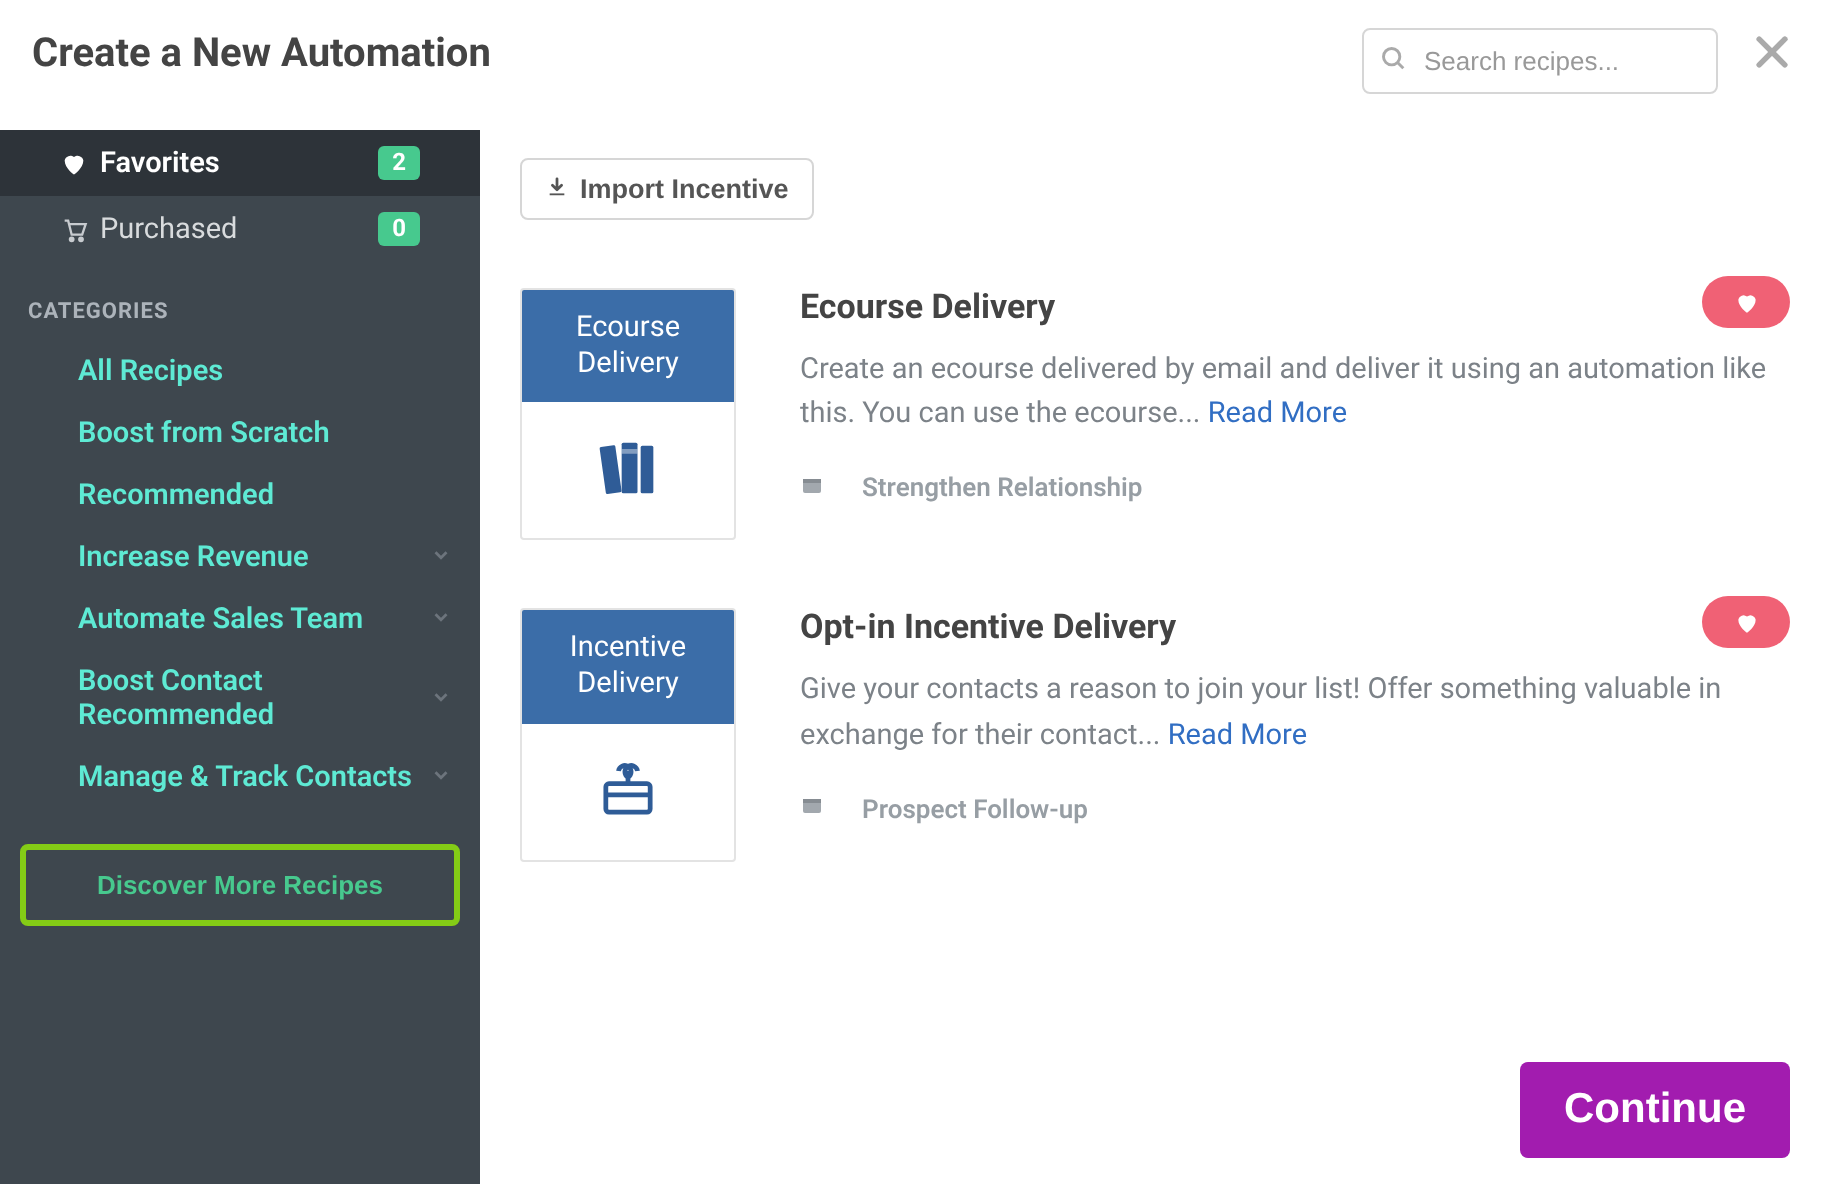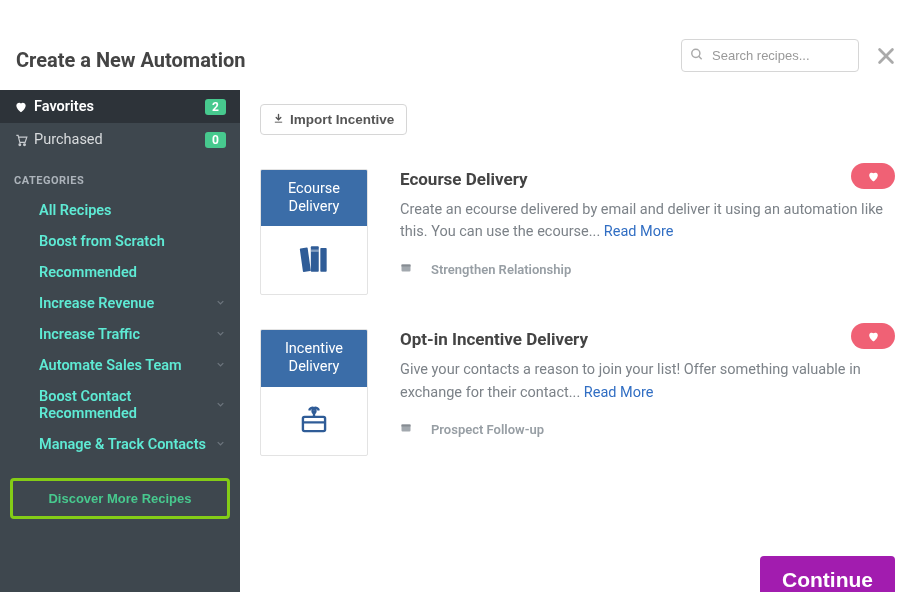--- a/index.html
+++ b/index.html
@@ -5,7 +5,7 @@
   * { box-sizing: border-box; margin: 0; padding: 0; }
   body { font-family: -apple-system, BlinkMacSystemFont, "Segoe UI", Roboto, sans-serif; background: #fff; width: 915px; height: 592px; overflow: hidden; }
 
-  .header { display: flex; align-items: flex-end; padding: 14px 18px 18px 16px; }
+  .header { display: flex; align-items: flex-start; padding: 14px 18px 18px 16px; }
   .title { font-size: 20px; font-weight: 700; color: #444; flex: 1; }
   .search-wrap { position: relative; margin-right: 16px; margin-top: 25px; }
   .search-input { width: 178px; padding: 8px 10px 8px 30px; border: 1px solid #d6d6d6; border-radius: 4px; font-size: 13px; color: #333; }

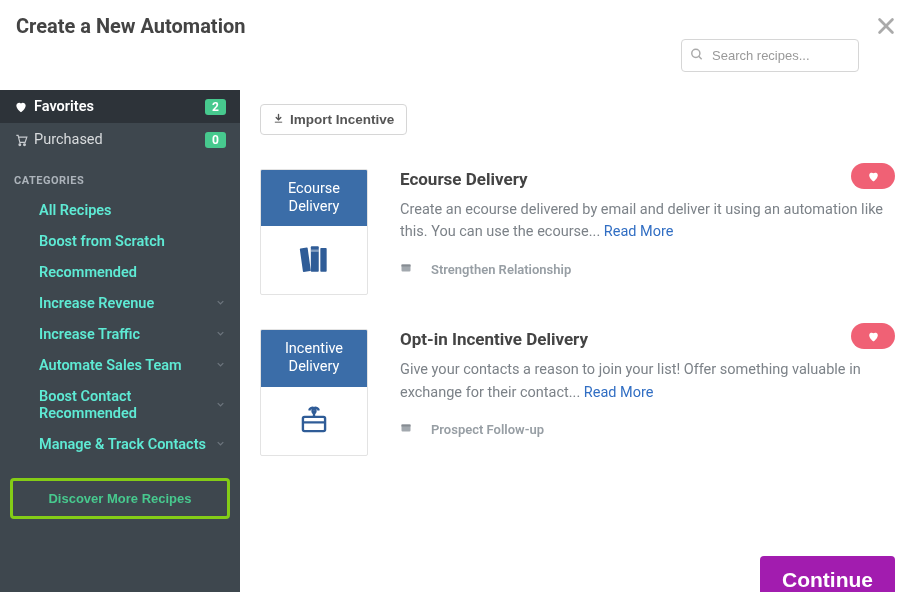--- a/index.html
+++ b/index.html
@@ -7,7 +7,7 @@
 
   .header { display: flex; align-items: flex-start; padding: 14px 18px 18px 16px; }
   .title { font-size: 20px; font-weight: 700; color: #444; flex: 1; }
-  .search-wrap { position: relative; margin-right: 16px; margin-top: 25px; }
+  .search-wrap { position: relative; margin-right: 16px; }
   .search-input { width: 178px; padding: 8px 10px 8px 30px; border: 1px solid #d6d6d6; border-radius: 4px; font-size: 13px; color: #333; }
   .search-input::placeholder { color: #999; }
   .search-icon { position: absolute; left: 9px; top: 50%; transform: translateY(-50%); color: #aaa; }

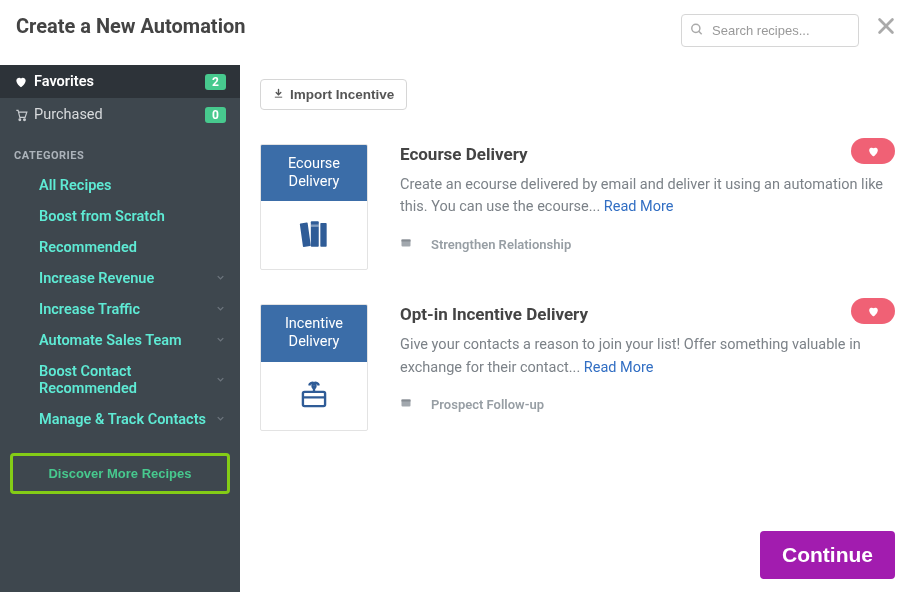--- a/index.html
+++ b/index.html
@@ -15,7 +15,7 @@
 
   .body { display: flex; height: calc(592px - 60px); }
   .sidebar { width: 240px; background: #3E474E; color: #cfd3d6; display: flex; flex-direction: column; }
-  .side-item { display: flex; align-items: center; padding: 8px 14px; font-size: 14.5px; cursor: pointer; color: #d8dbdd; }
+  .side-item { display: flex; padding: 8px 30px; font-size: 14.5px; cursor: pointer; color: #d8dbdd; }
   .side-item.active { background: #2D3339; color: #fff; font-weight: 600; }
   .side-item .icn { width: 20px; display: inline-flex; align-items: center; justify-content: flex-start; color: #c7cbcf; }
   .side-item.active .icn { color: #fff; }

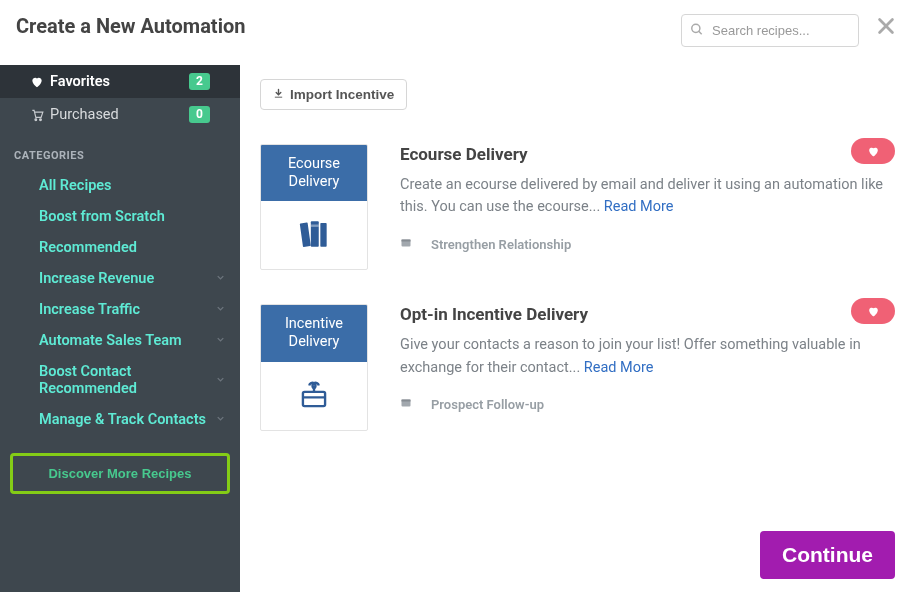--- a/index.html
+++ b/index.html
@@ -112,12 +112,6 @@
           </svg></span>
       </div>
     <div class="cat-item">
-        <span class="lbl">Increase Traffic</span>
-        <span class="chev"><svg width="11" height="11" viewBox="0 0 24 24" fill="none" stroke="currentColor" stroke-width="3">
-            <polyline points="6 9 12 15 18 9"></polyline>
-          </svg></span>
-      </div>
-    <div class="cat-item">
         <span class="lbl">Automate Sales Team</span>
         <span class="chev"><svg width="11" height="11" viewBox="0 0 24 24" fill="none" stroke="currentColor" stroke-width="3">
             <polyline points="6 9 12 15 18 9"></polyline>

